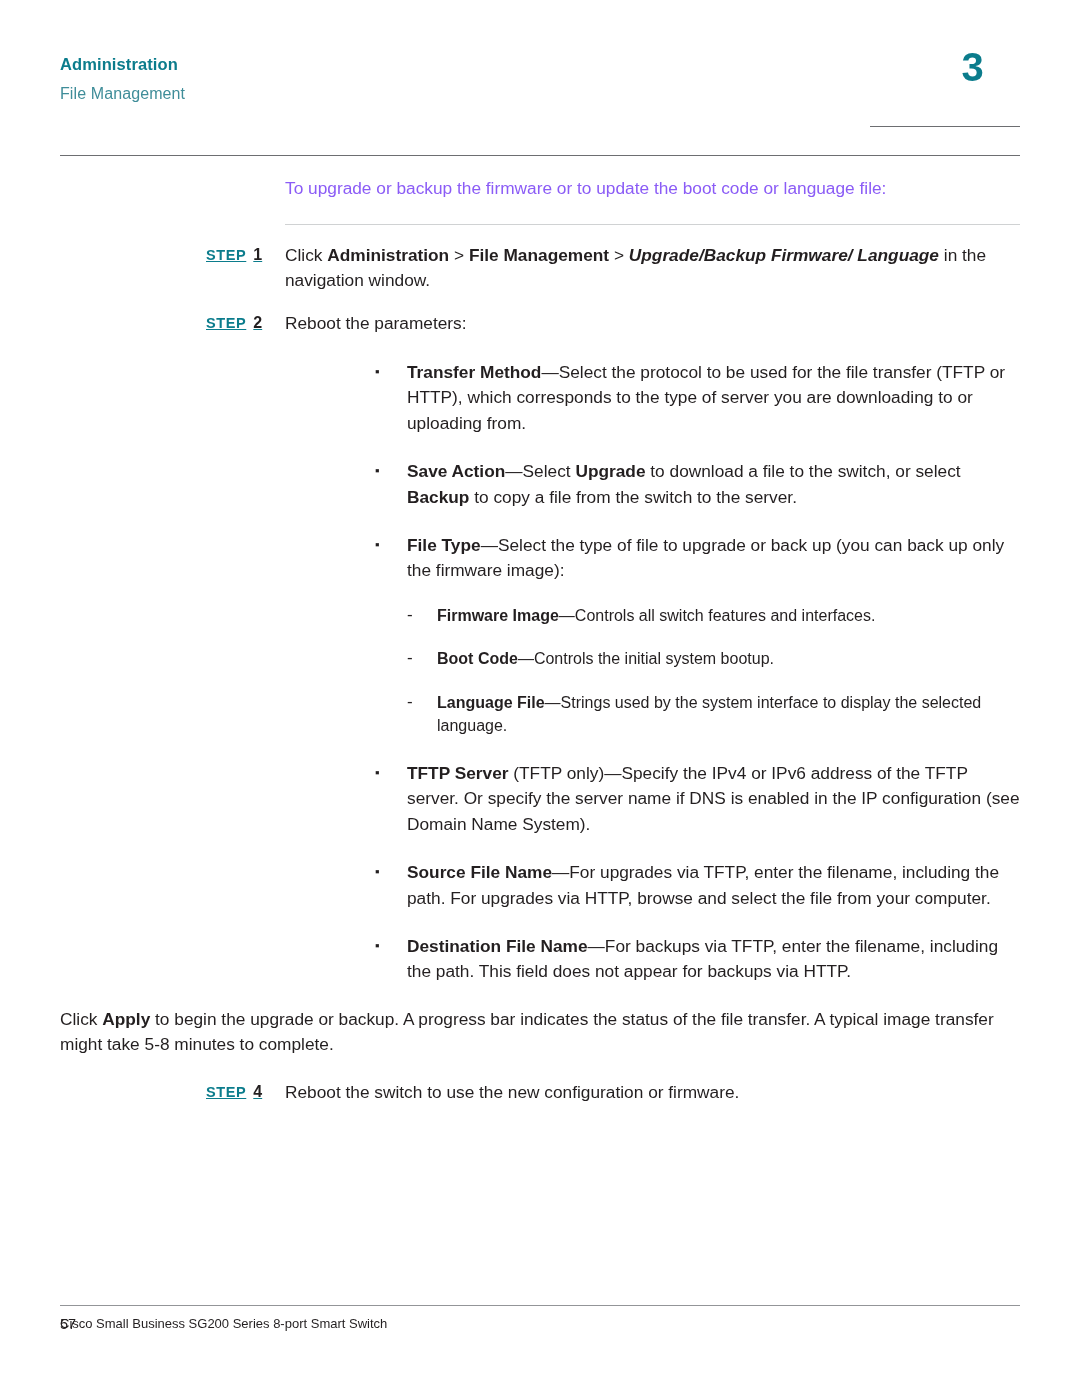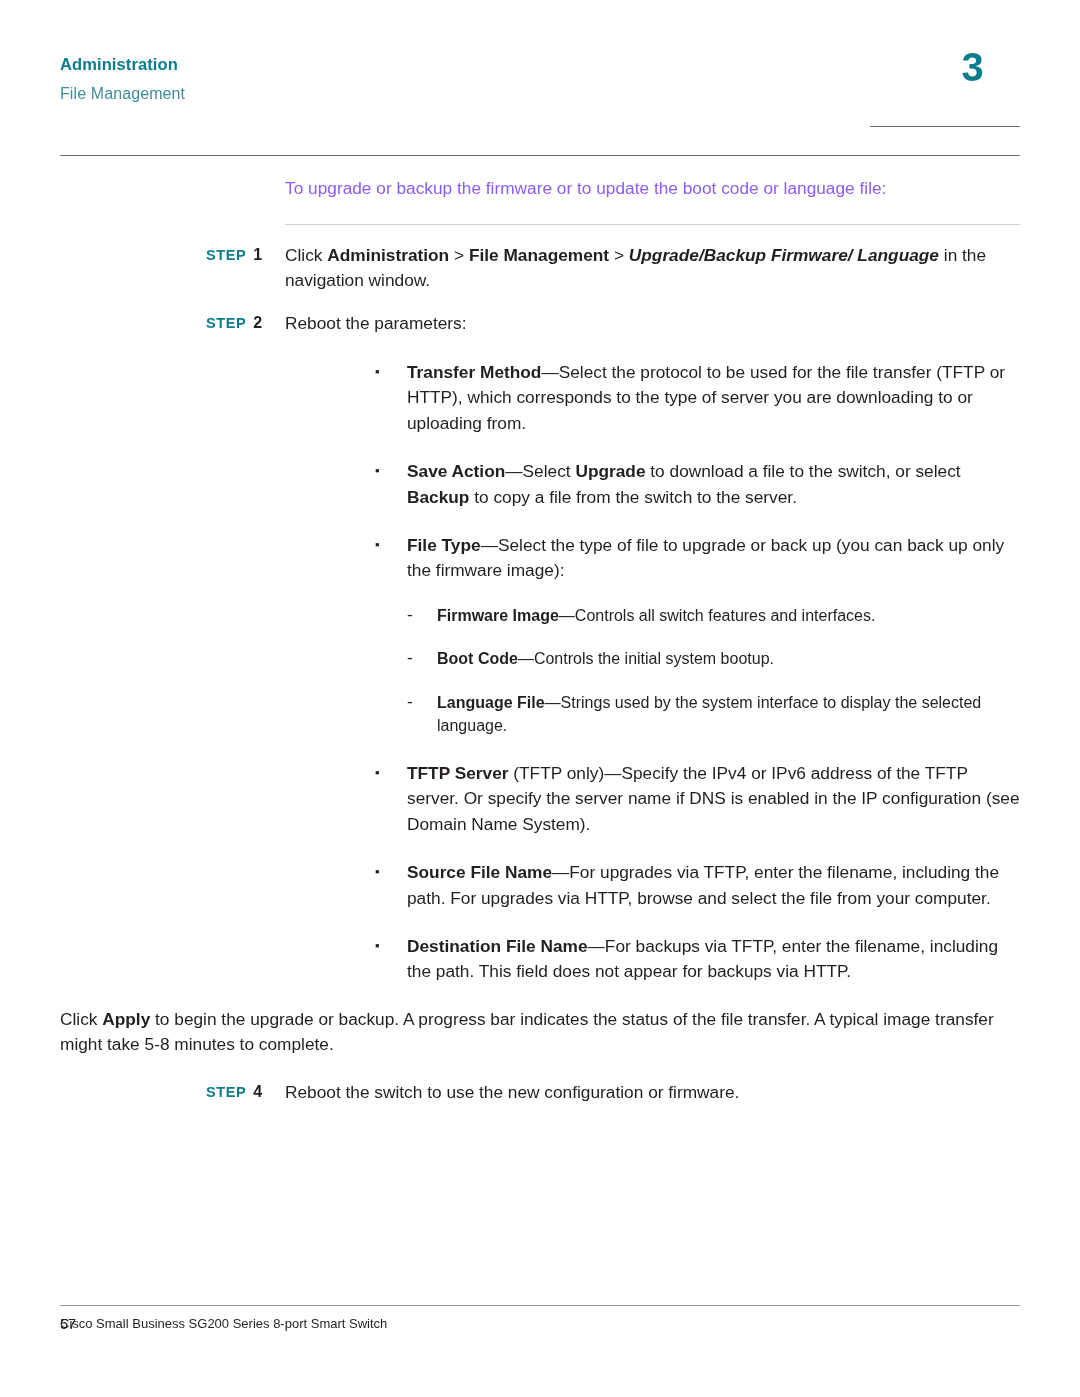--- a/index.html
+++ b/index.html
@@ -107,6 +107,7 @@
     letter-spacing: 0.6px;
     white-space: nowrap;
     padding-top: 3px;
+    text-decoration: underline;
   }
   .step-label .num {
     color: #231f20;

